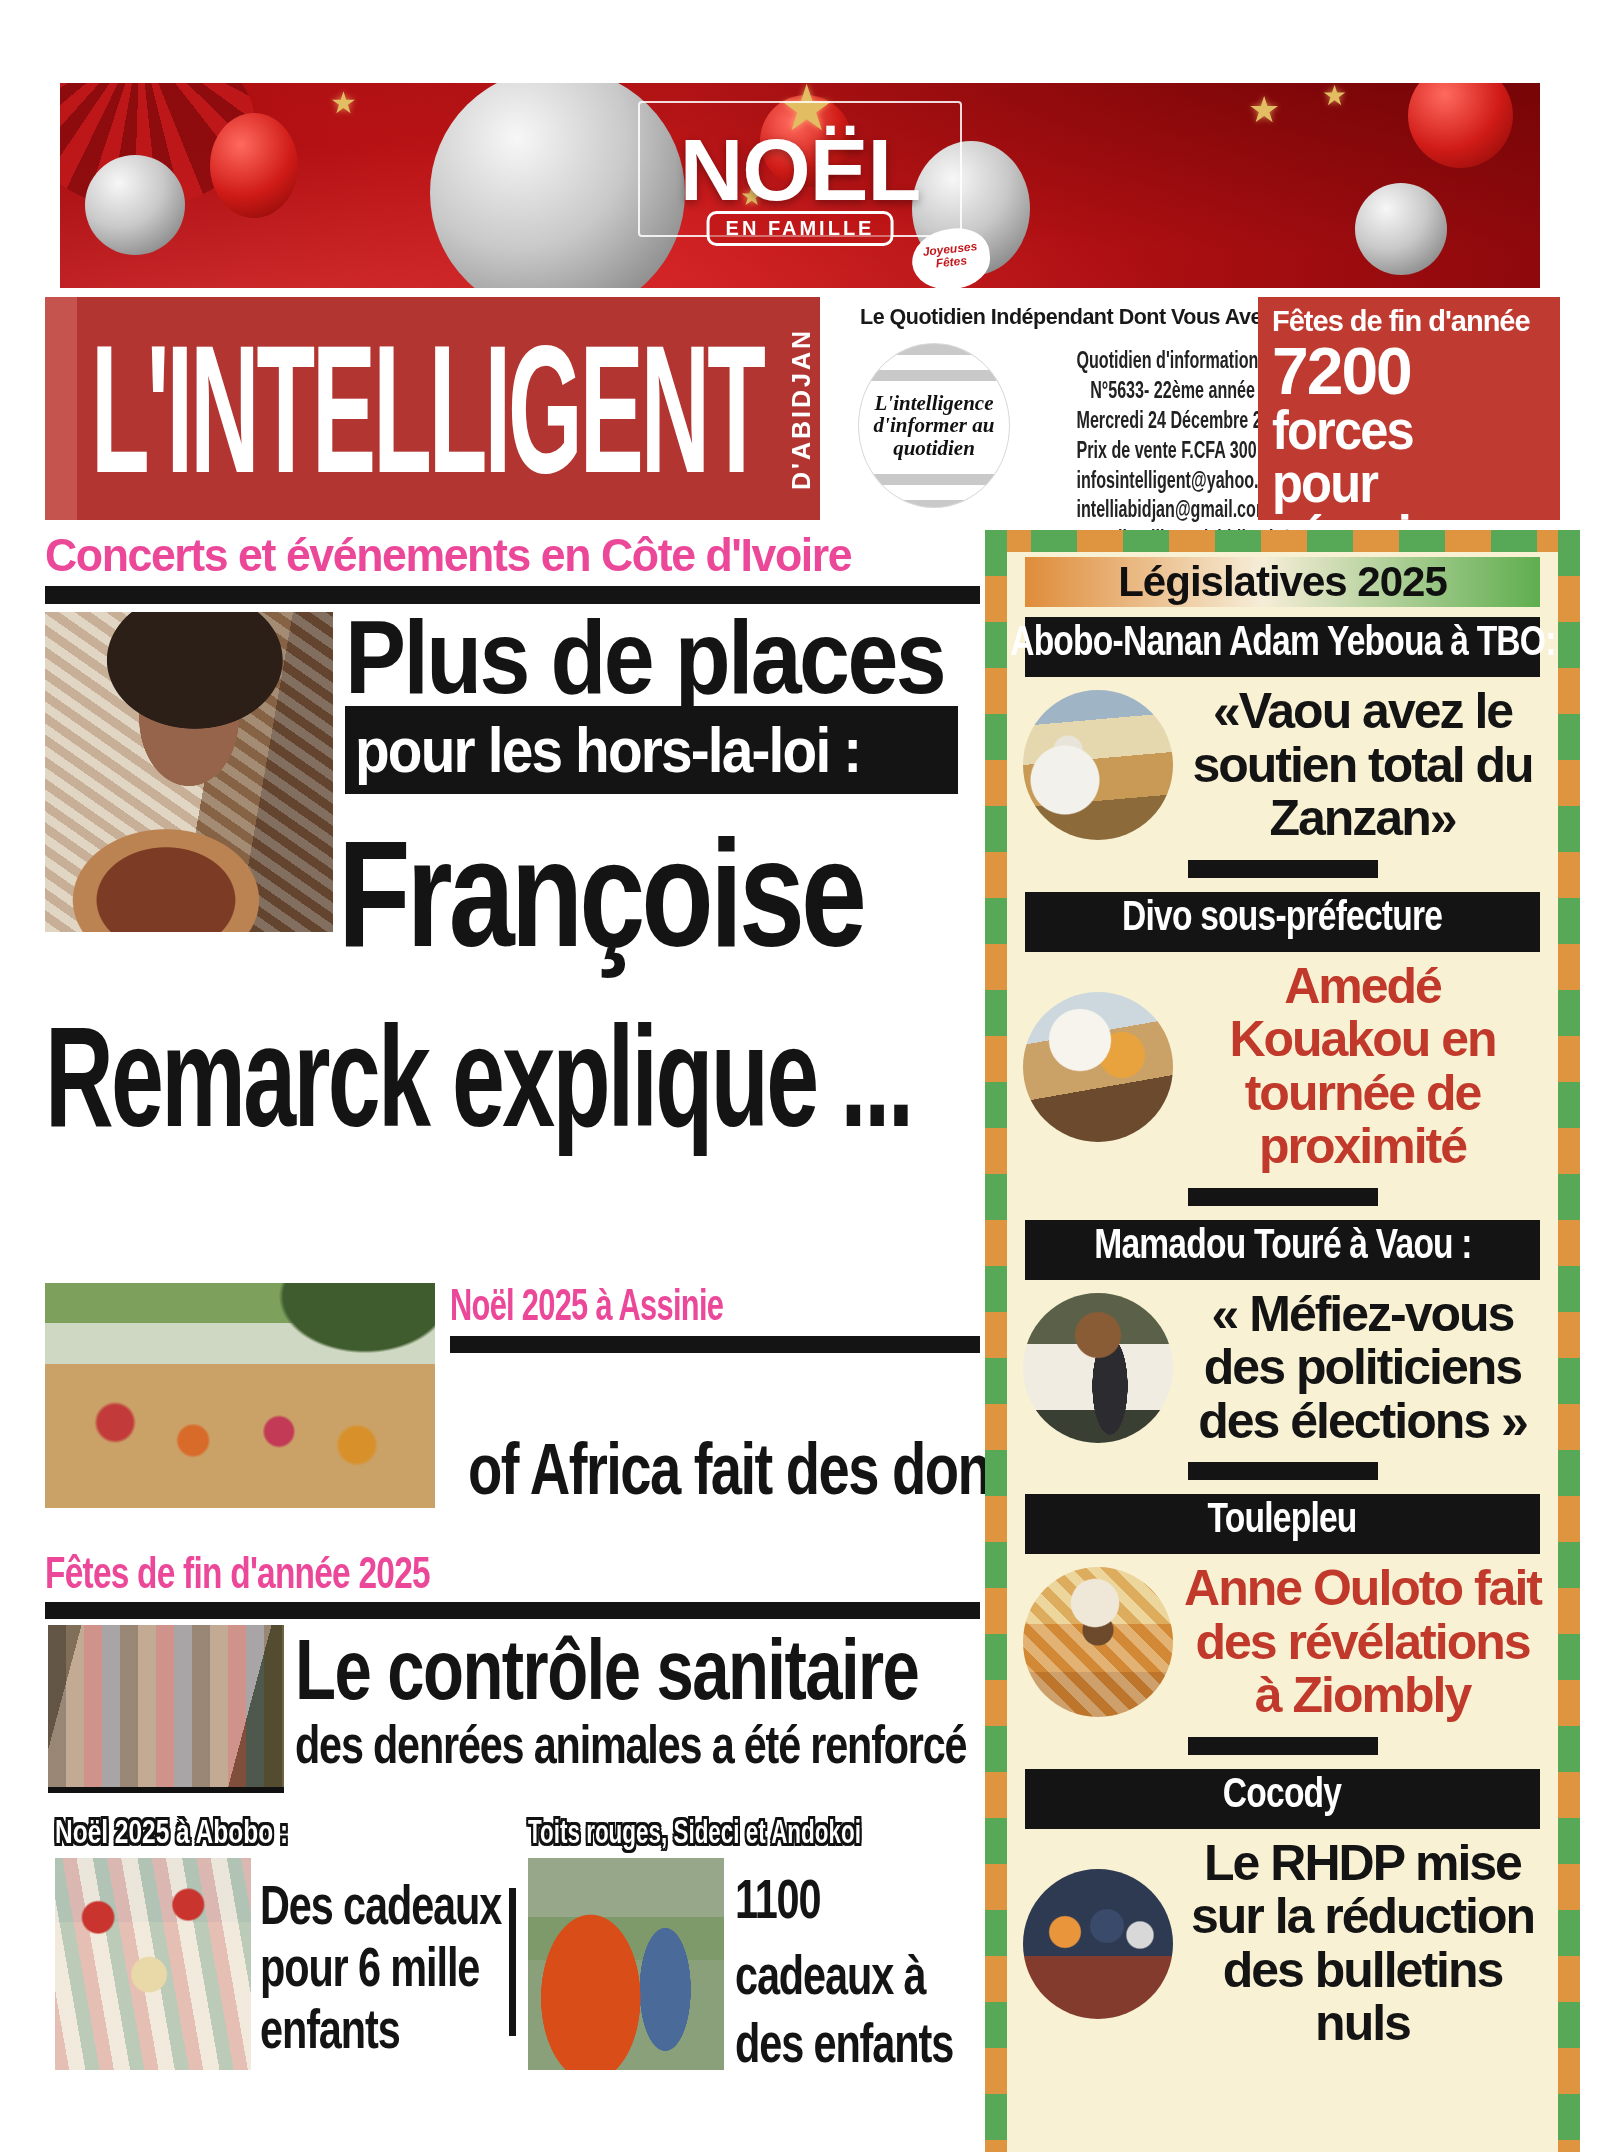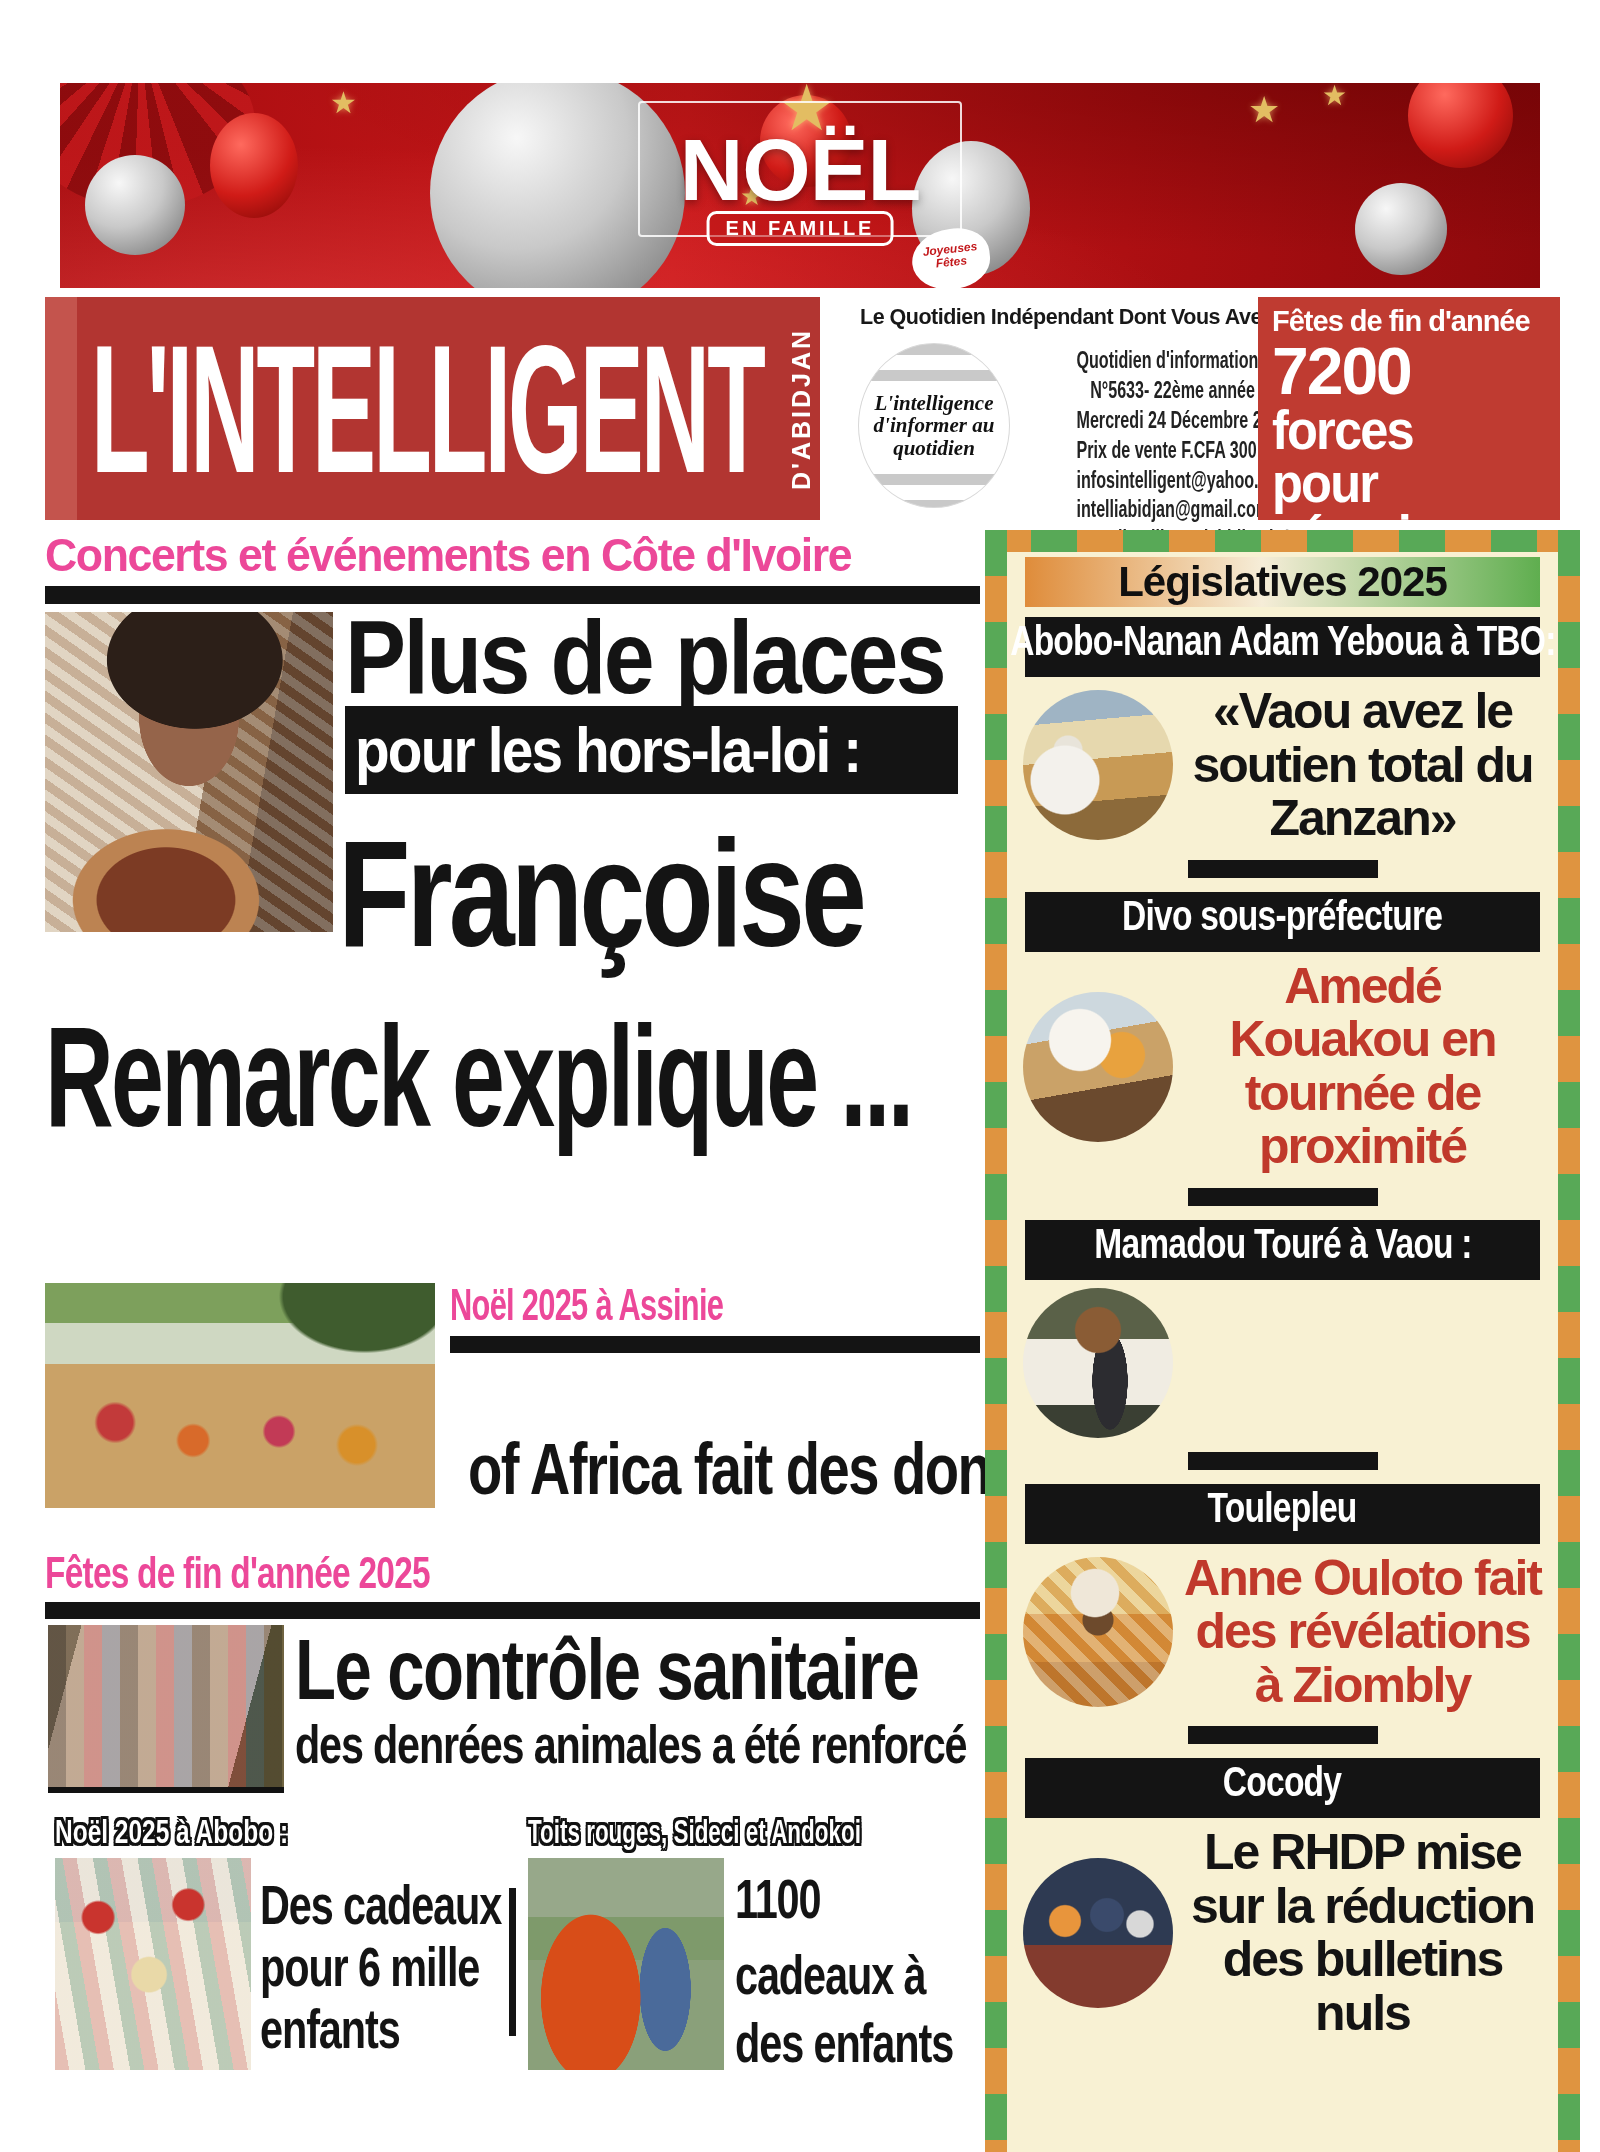--- a/index.html
+++ b/index.html
@@ -335,6 +335,7 @@
           </div>
         <div class="sb-row">
           <div class="sb-photo cp3"></div>
+          <div class="sb-headline">« Méfiez-vous des politiciens des élections »</div>
         </div>
       </div>
       <div class="sb-sep"></div>

